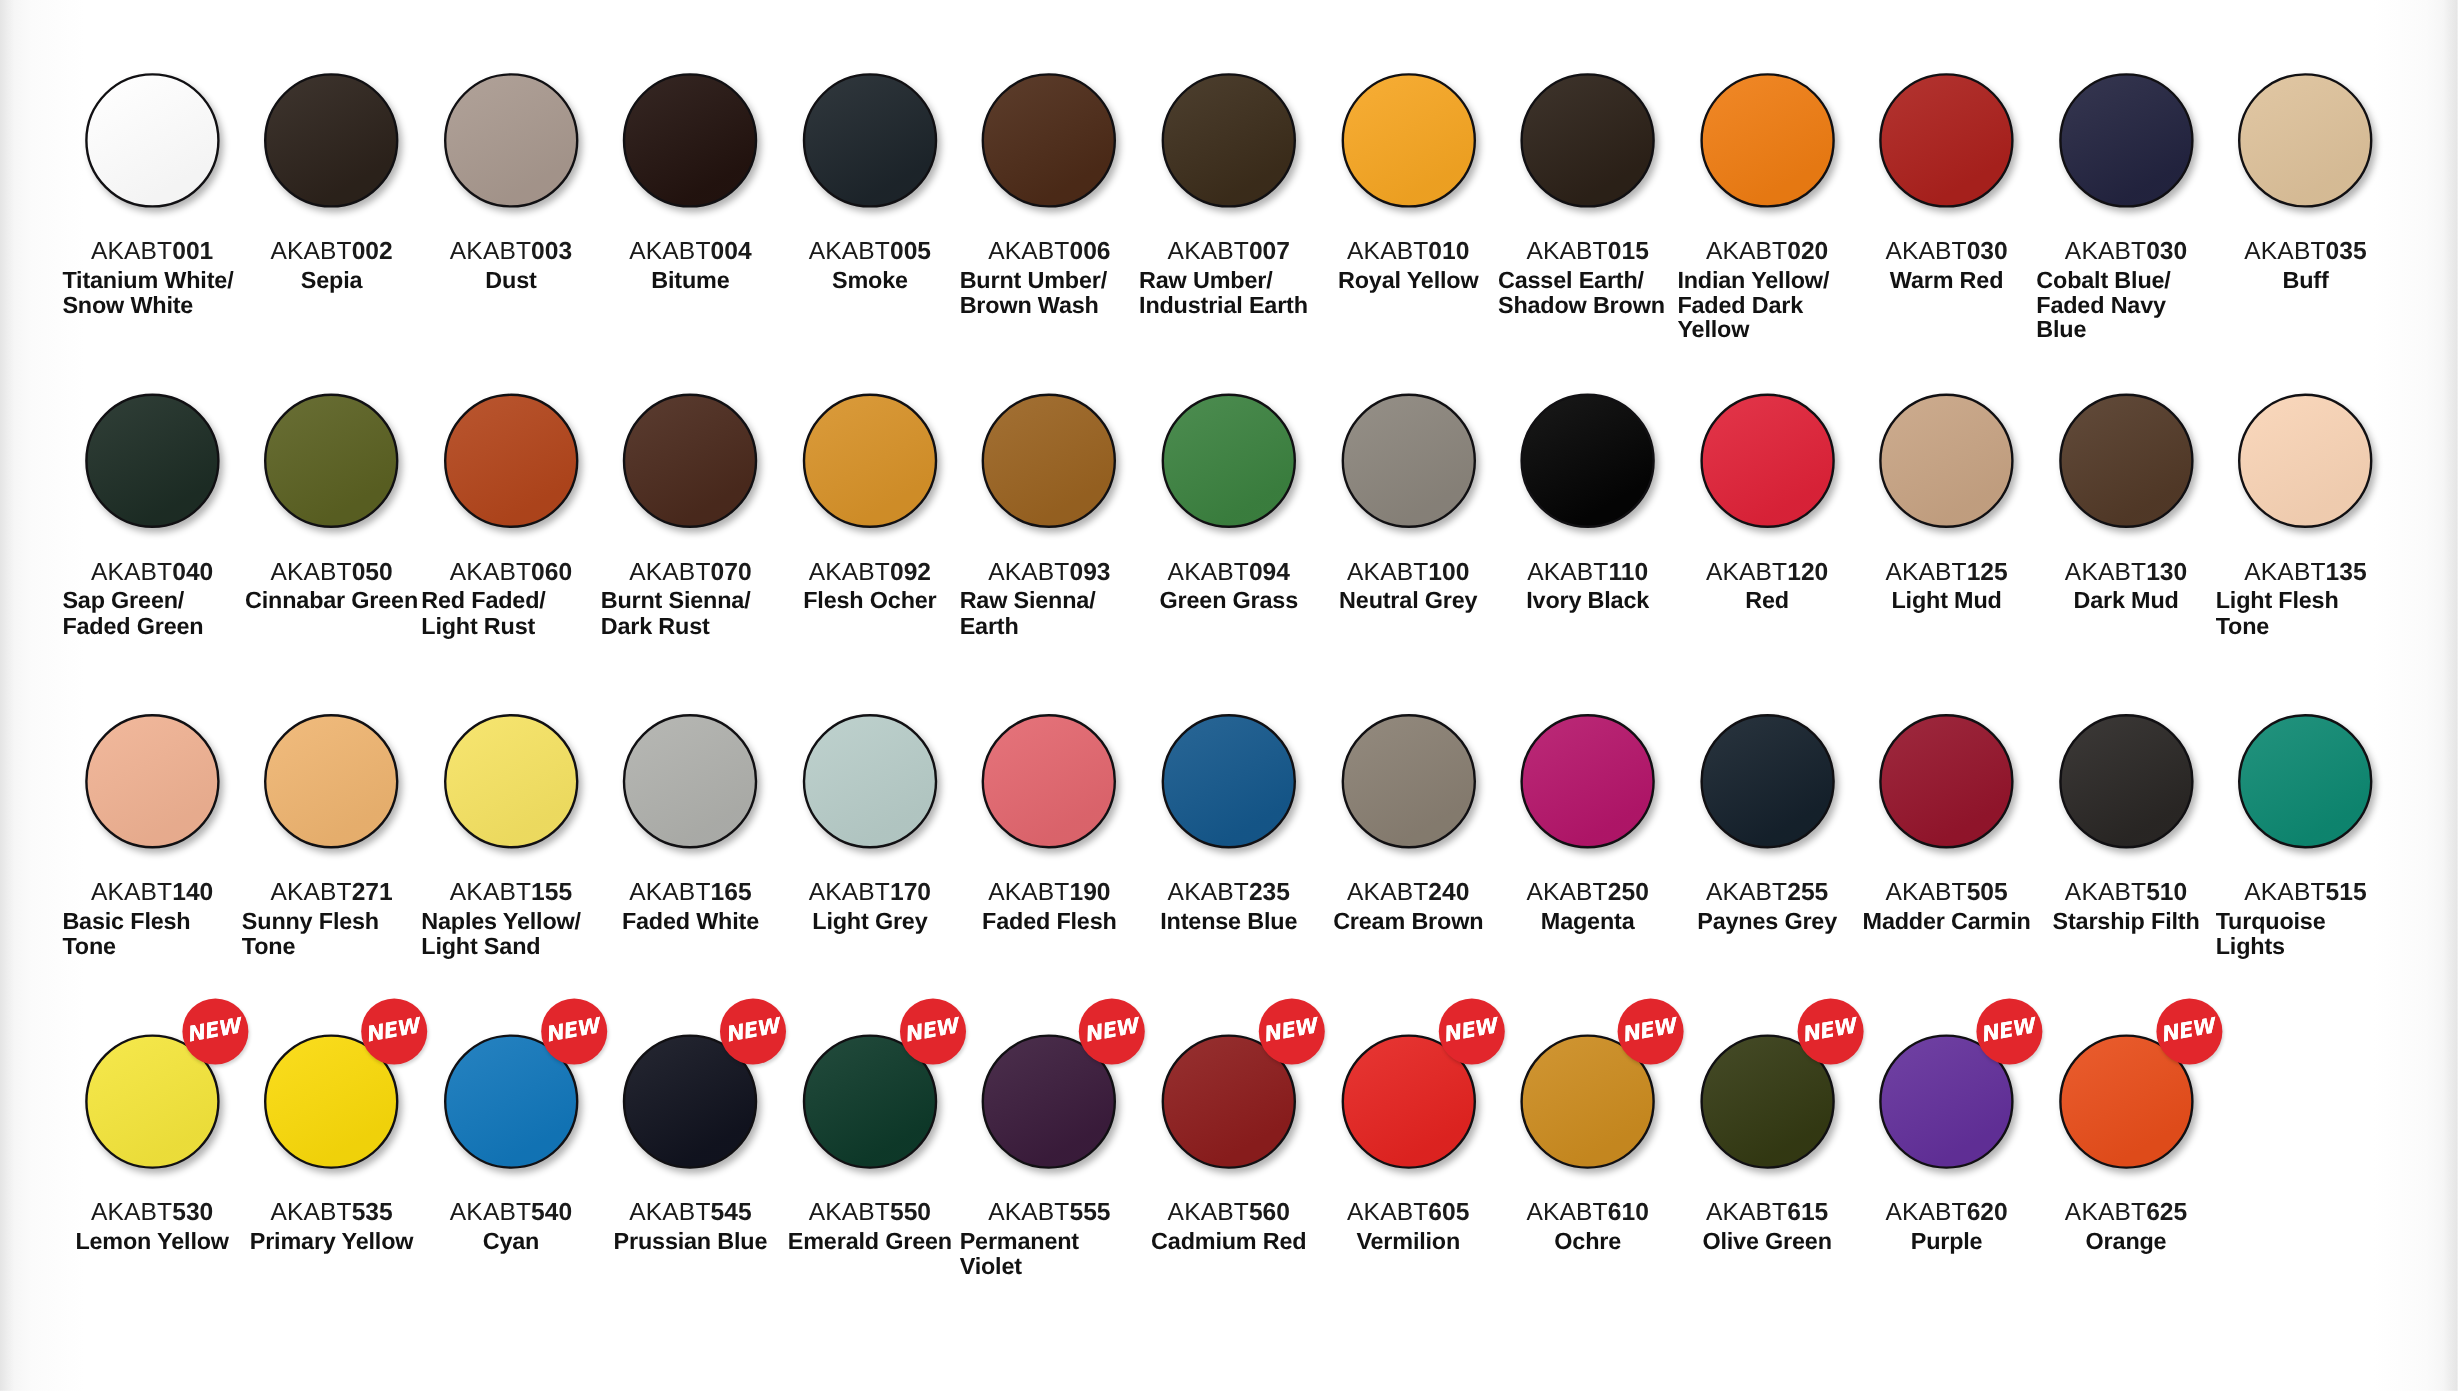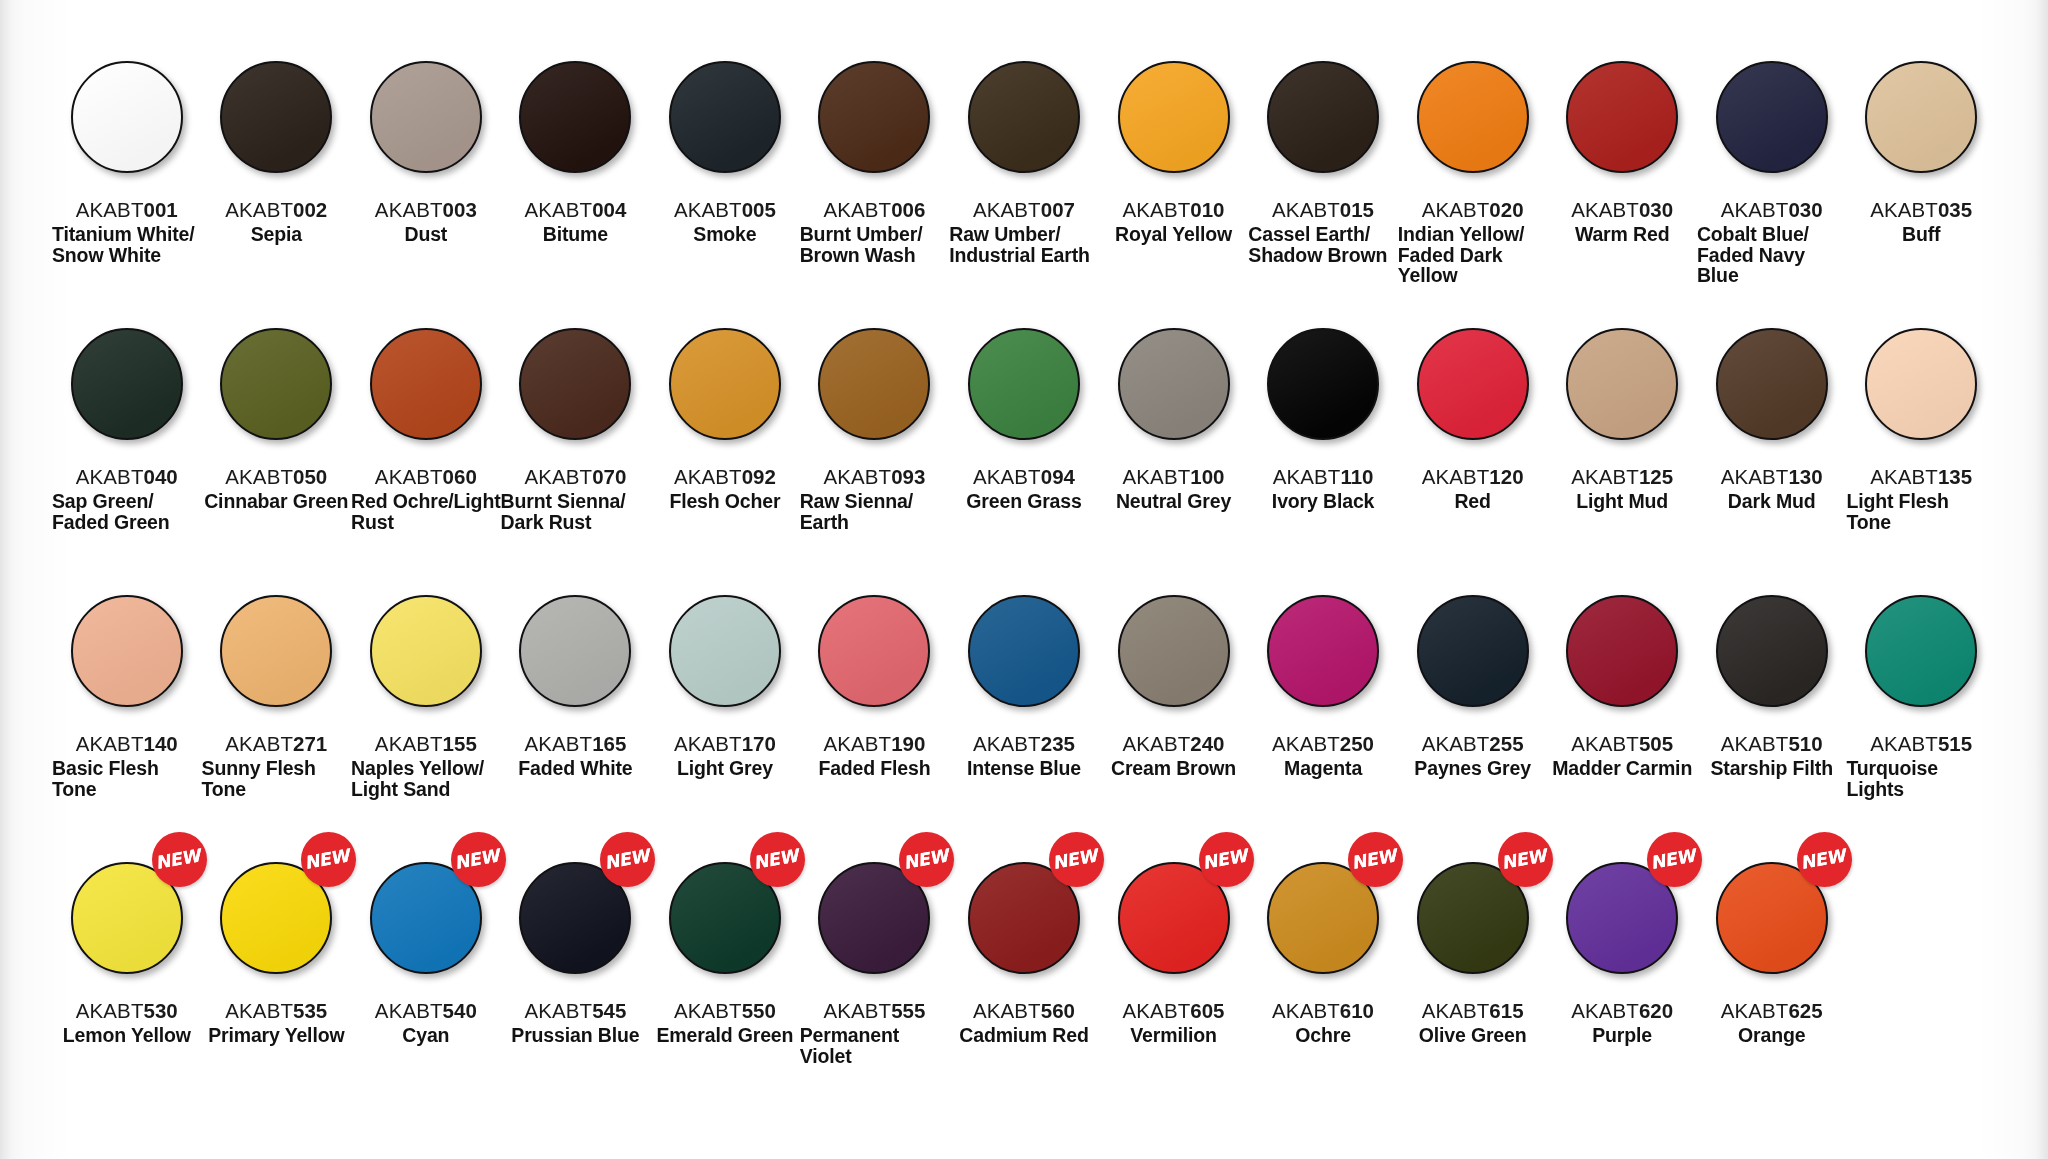--- a/index.html
+++ b/index.html
@@ -243,7 +243,7 @@
           <div class="dot" style="background-color: rgb(179, 70, 28);"></div>
         </div>
         <div class="code">AKABT<b>060</b></div>
-        <div class="cname">Red Ochre/​Light Rust</div>
+        <div class="cname">Red Faded/​Light Rust</div>
       </div>
       <div class="swatch-cell">
         <div class="dot-wrap">

